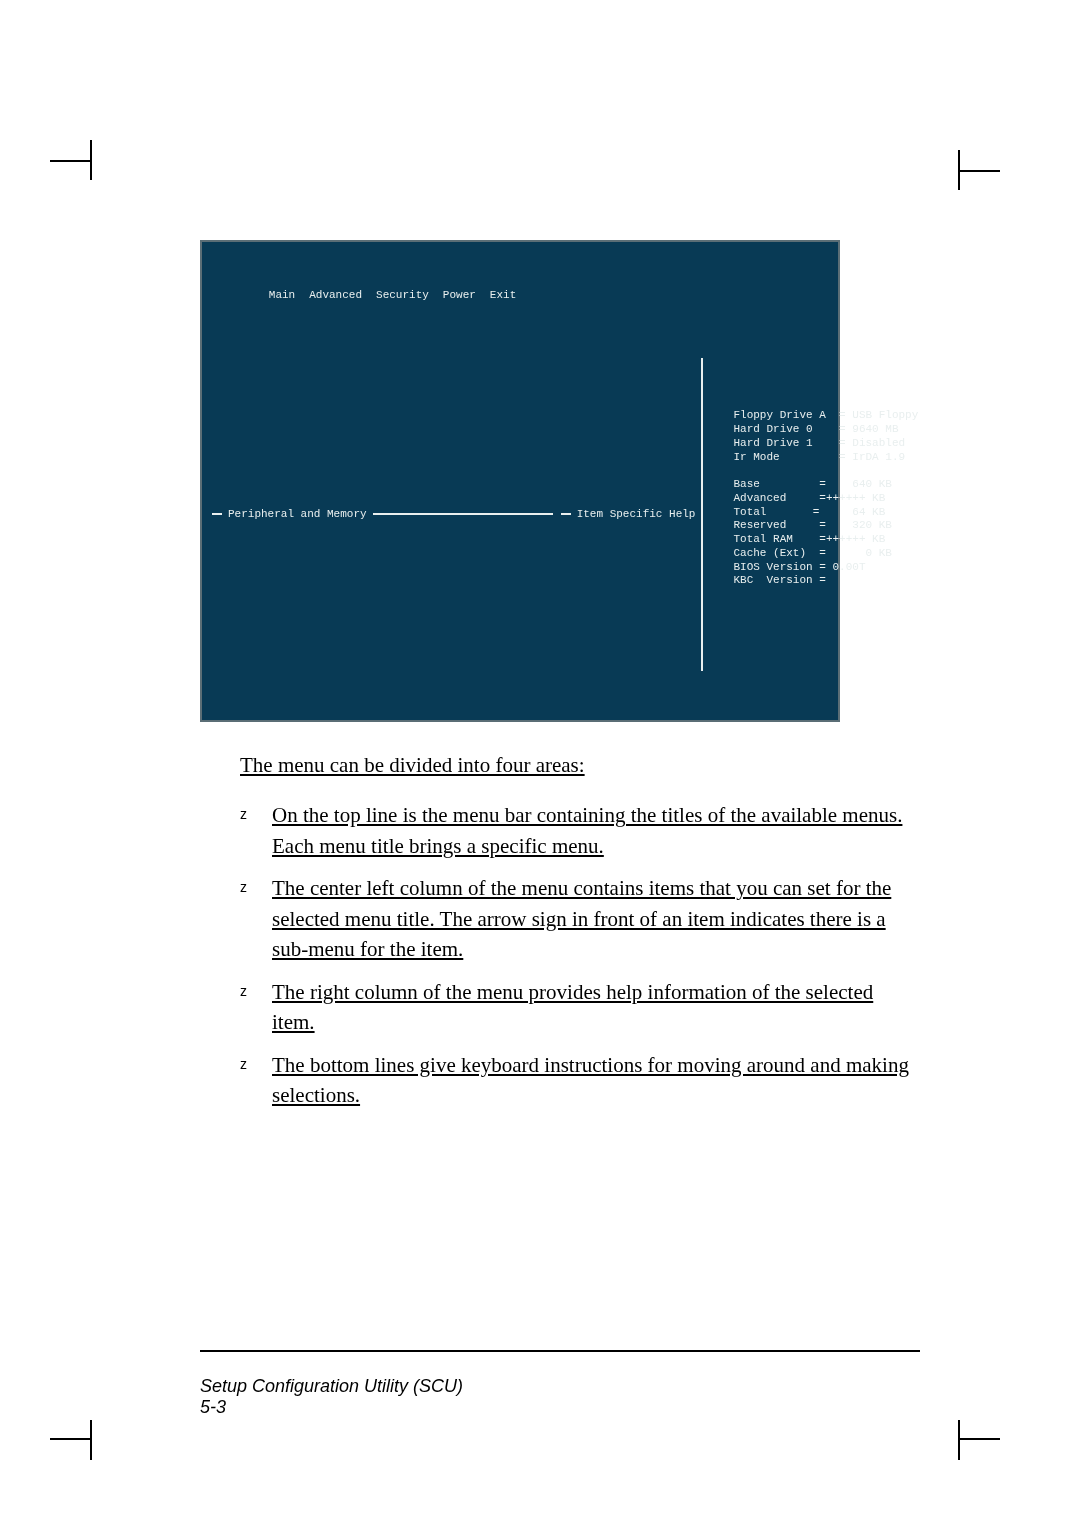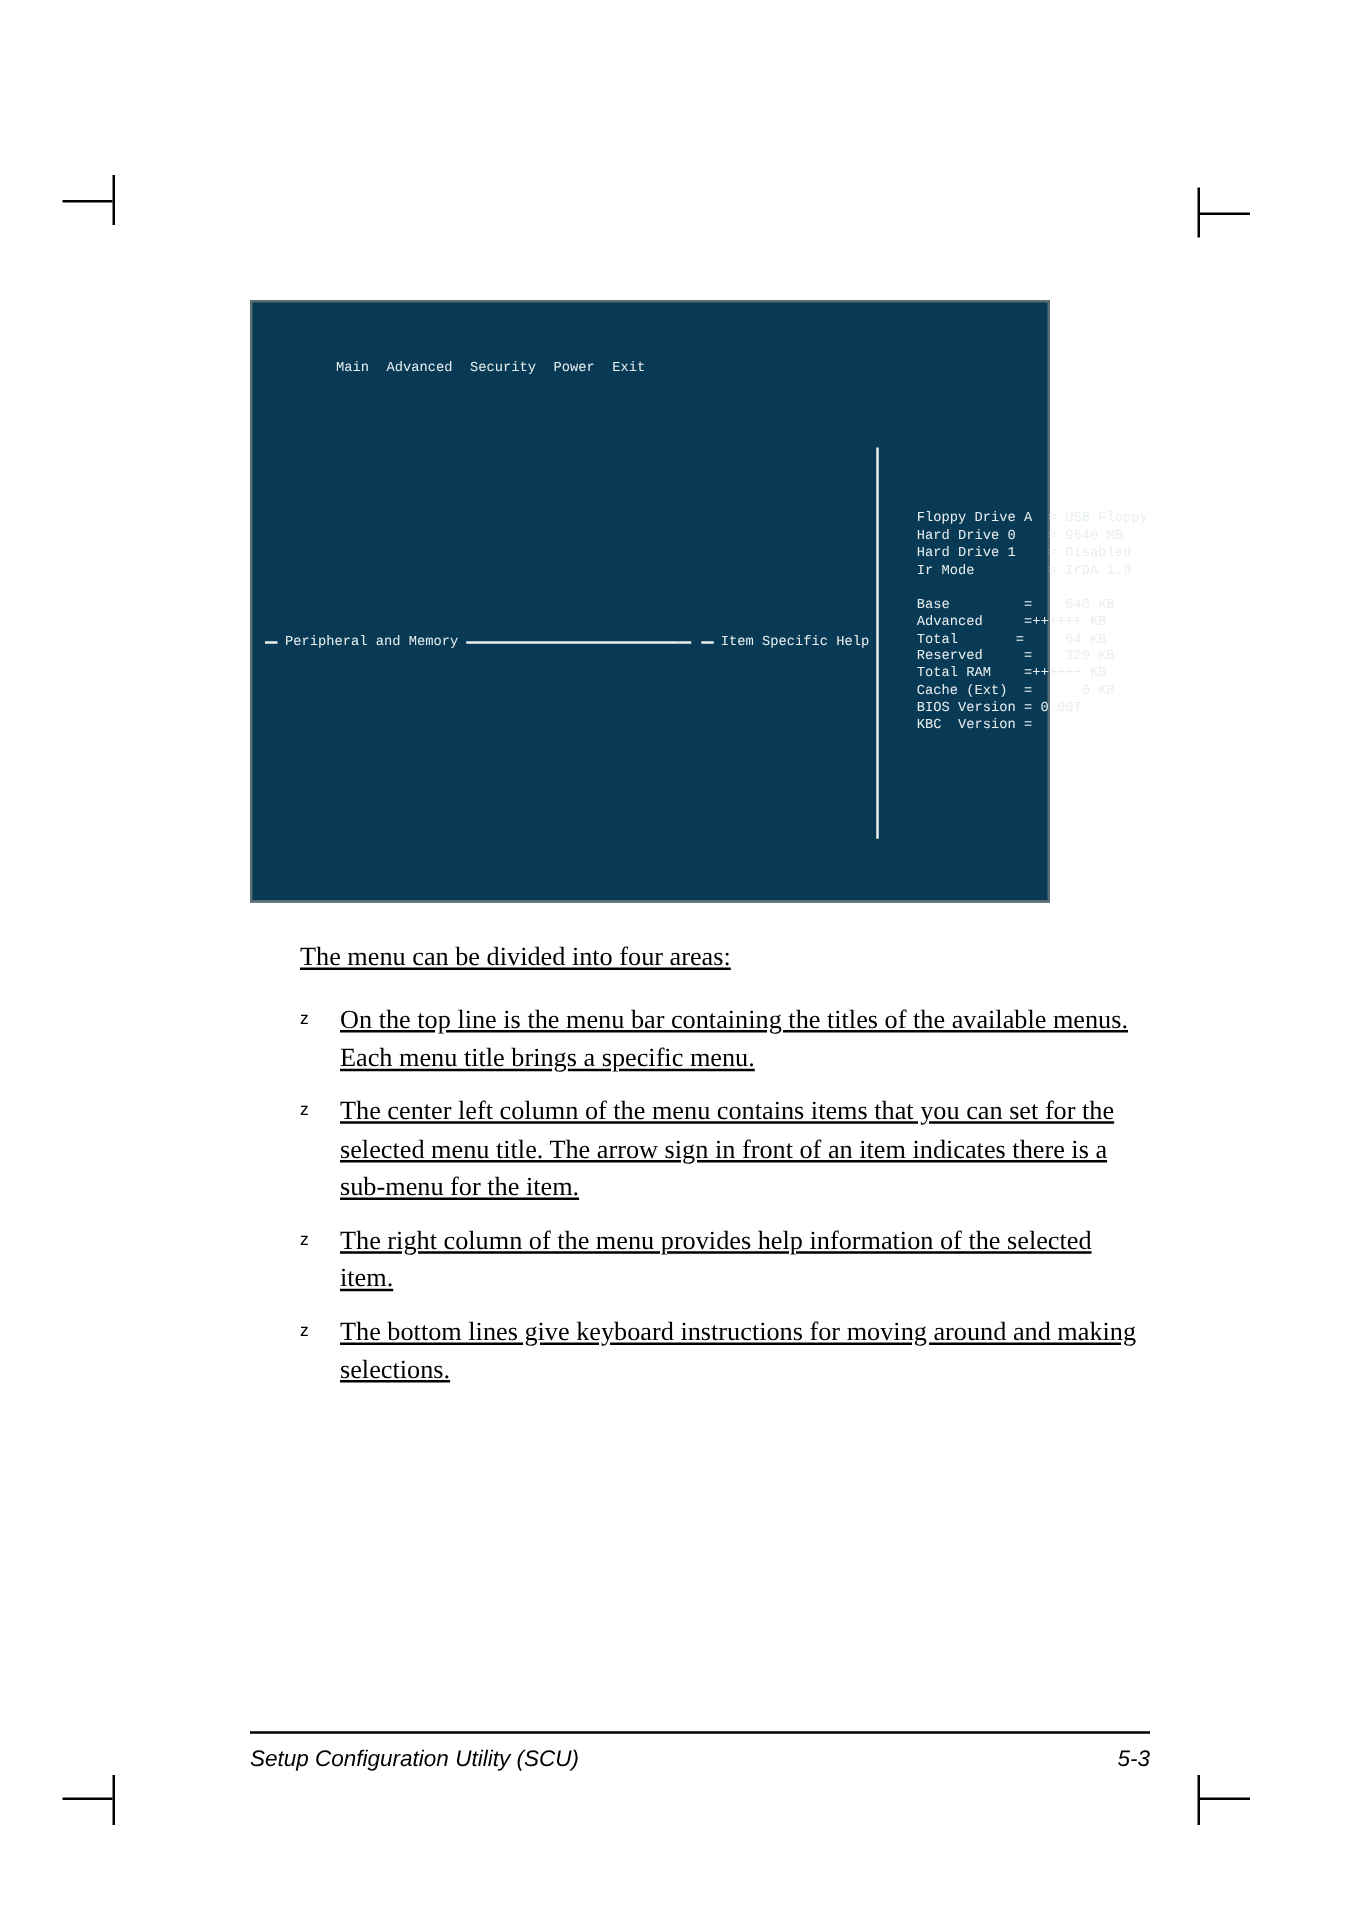--- a/index.html
+++ b/index.html
@@ -148,12 +148,13 @@
       position: absolute;
       left: 0; right: 0; bottom: 0;
       border-top: 2px solid #000;
-      padding-top: 10px;
+      padding-top: 24px;
       display: flex;
       justify-content: space-between;
       font-family: Arial, sans-serif;
       font-style: italic;
       font-size: 18px;
+      flex-direction: column;
     }
   </style>
 </head>

